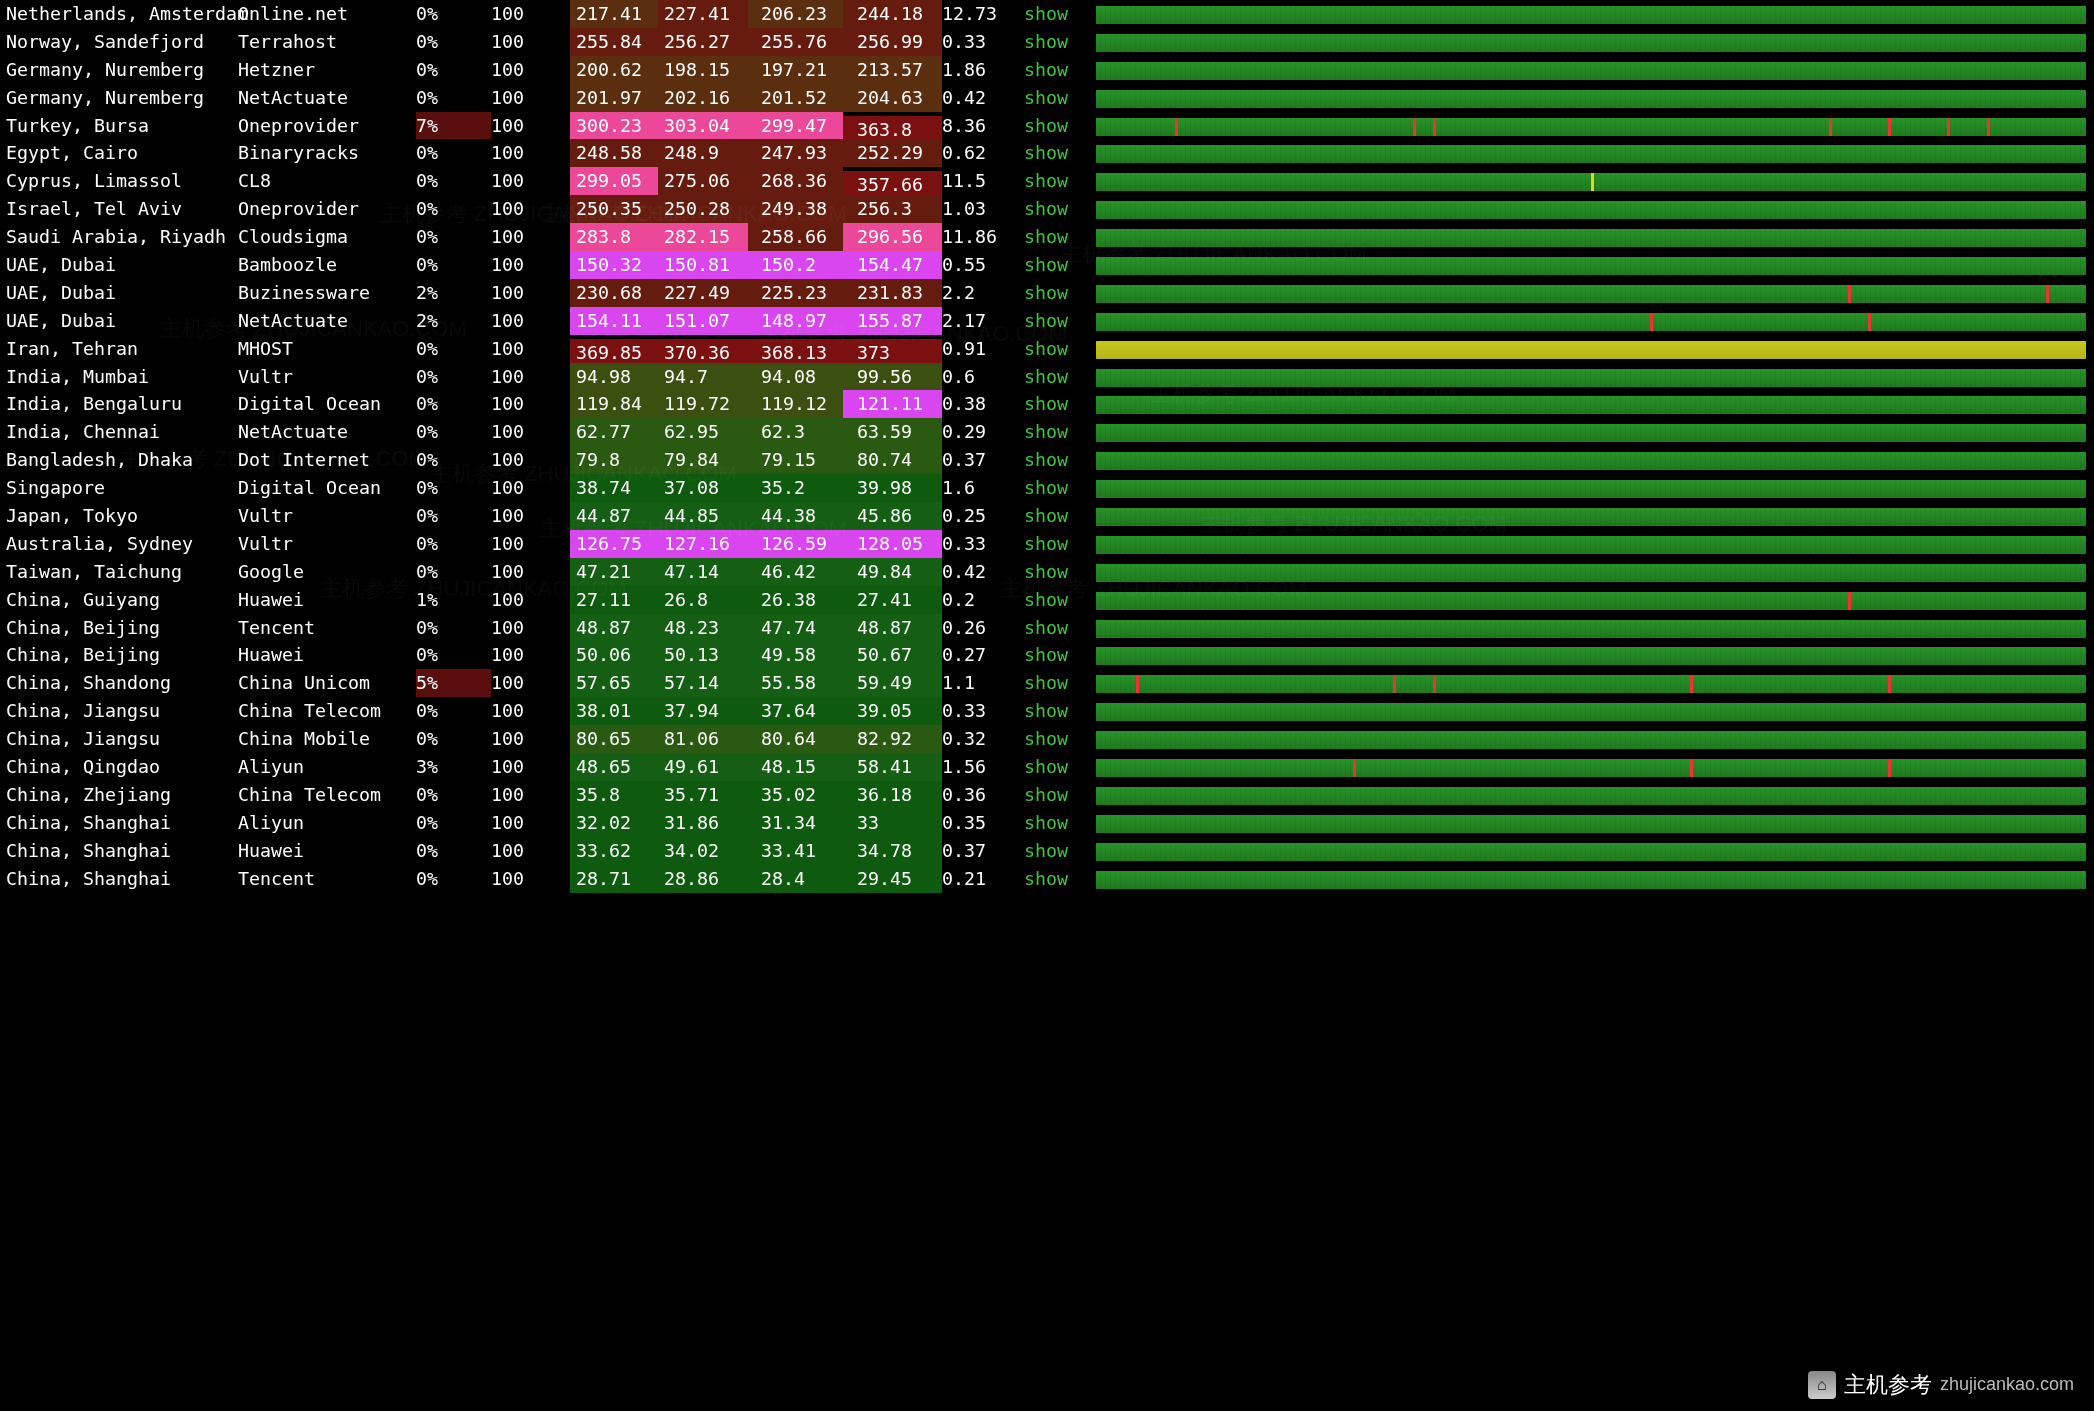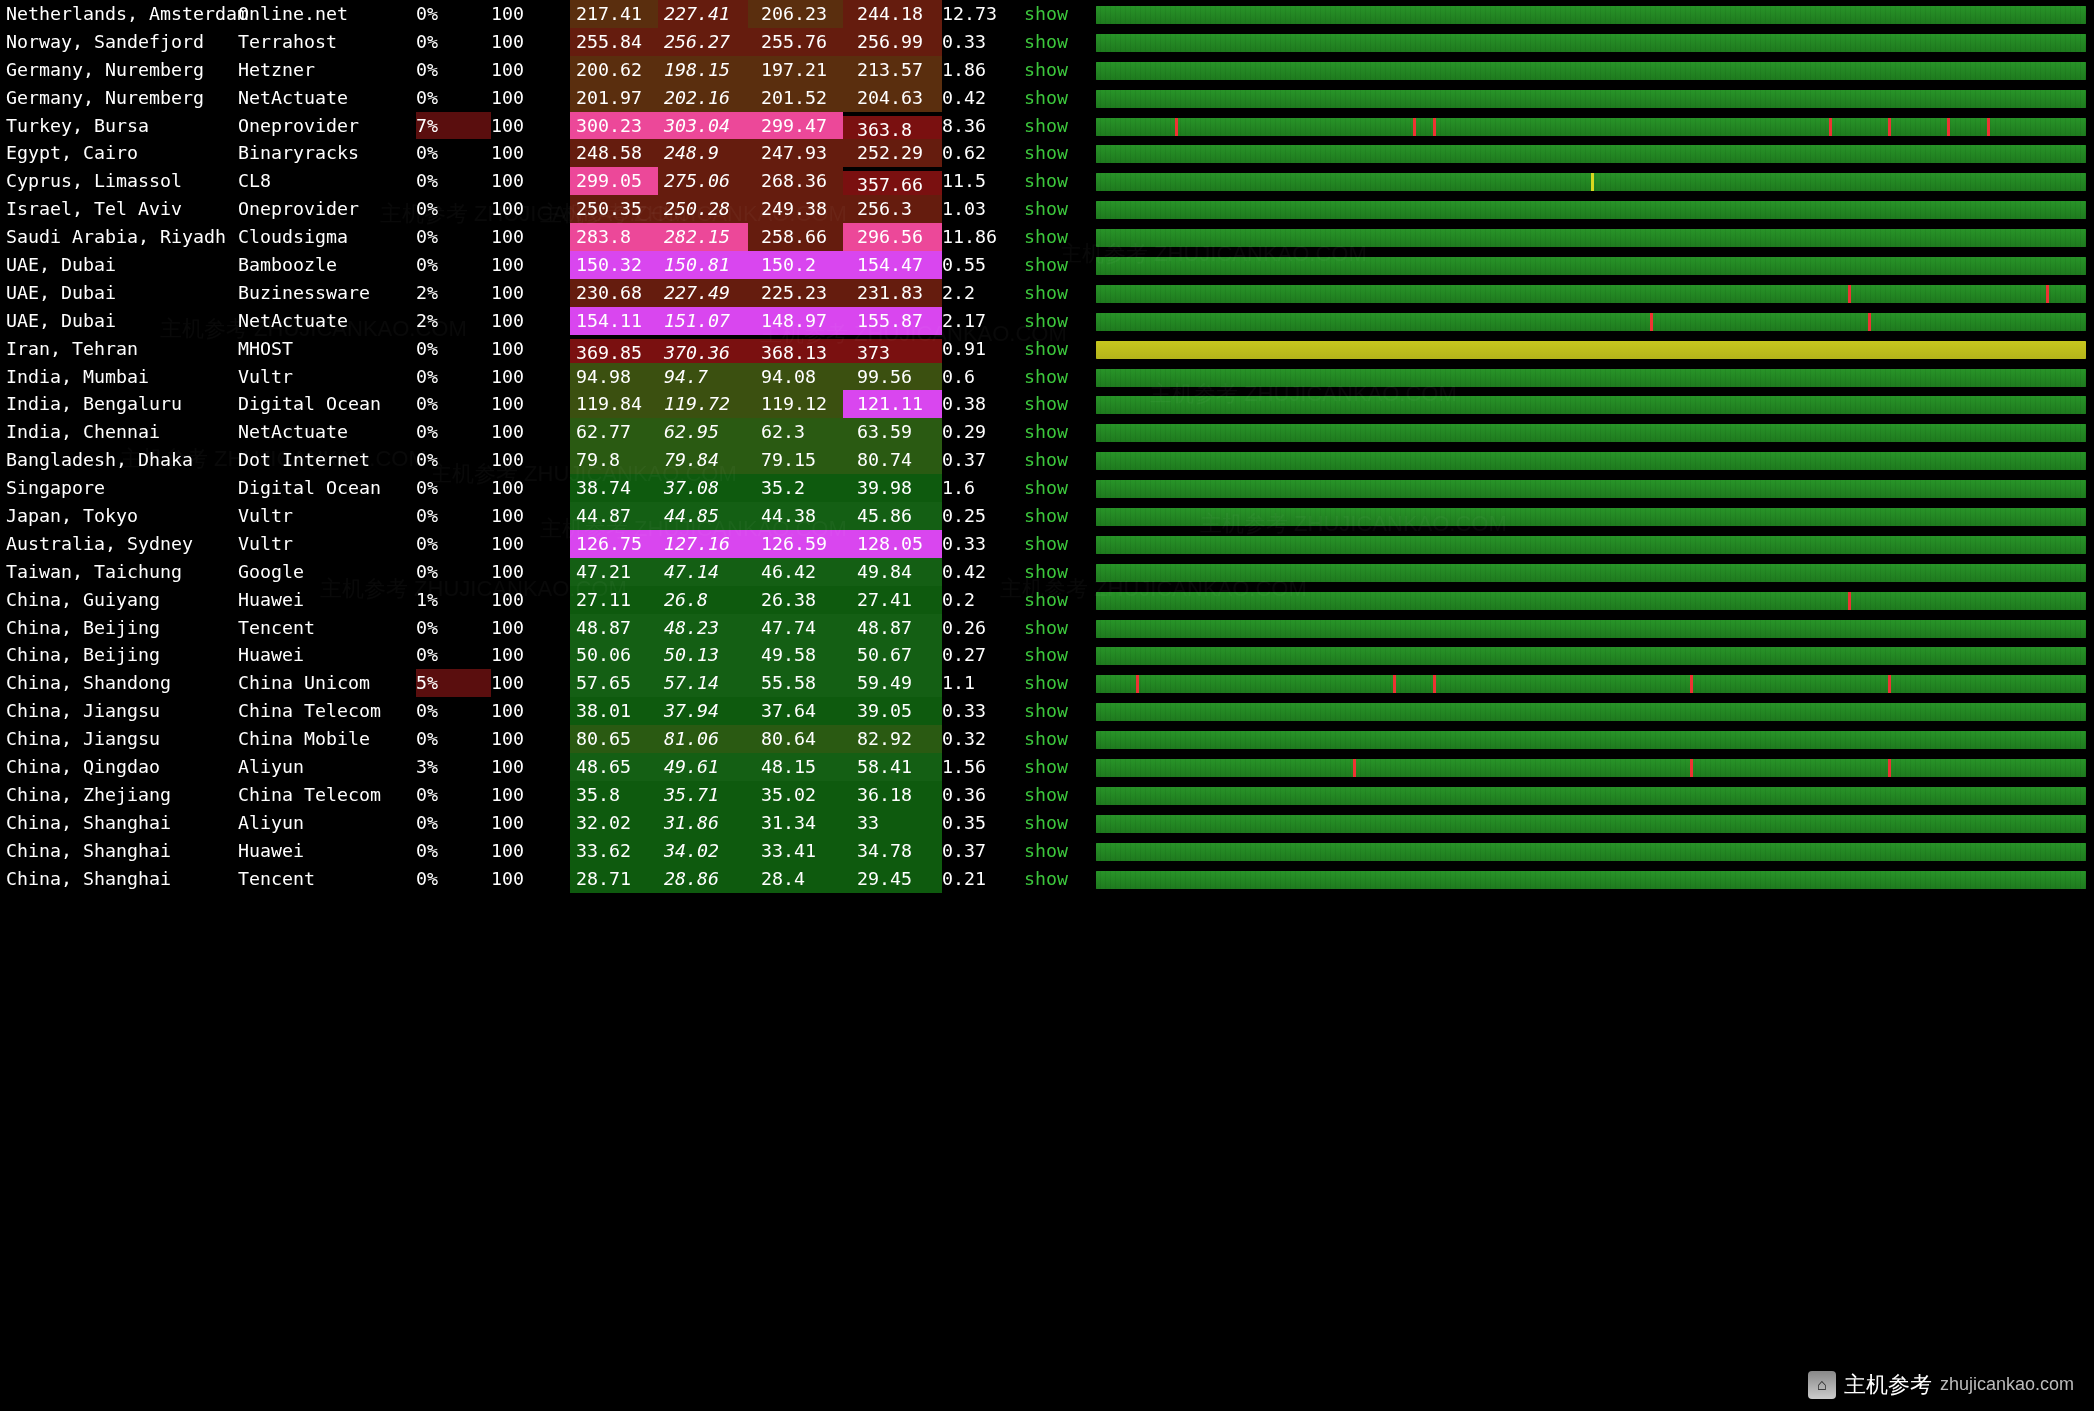--- a/index.html
+++ b/index.html
@@ -19,7 +19,7 @@
   .col-loss { width: 75px; text-align: left; }
   .col-sent { width: 79px; text-align: left; }
   .col-last { width: 82px; text-align: left; padding-left: 6px; }
-  .col-avg { width: 84px; text-align: left; padding-left: 6px; font-style: italic; }
+  .col-avg { width: 84px; text-align: left; padding-left: 6px; }
   .col-best { width: 82px; text-align: left; padding-left: 13px; }
   .col-wrst { width: 85px; text-align: left; padding-left: 14px; }
   .col-stdev { width: 82px; text-align: left; padding-left: 0; }

